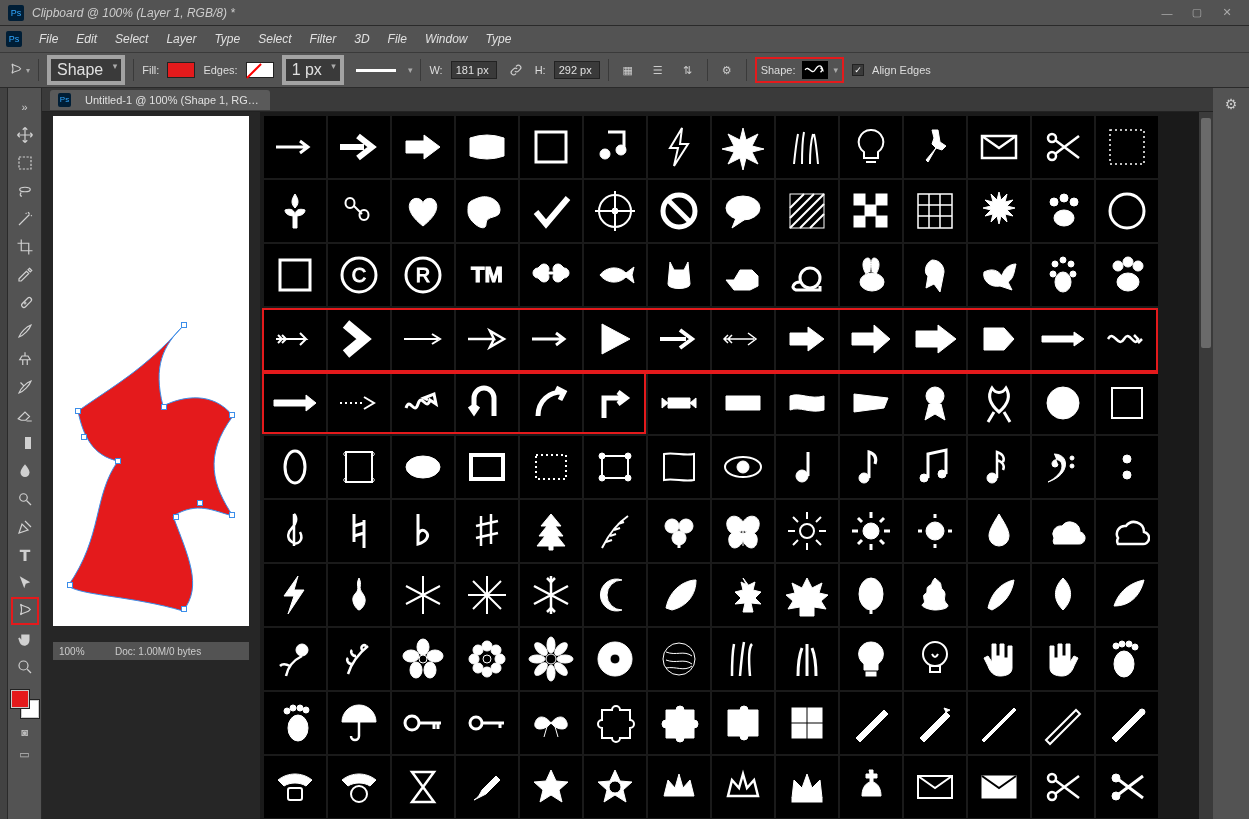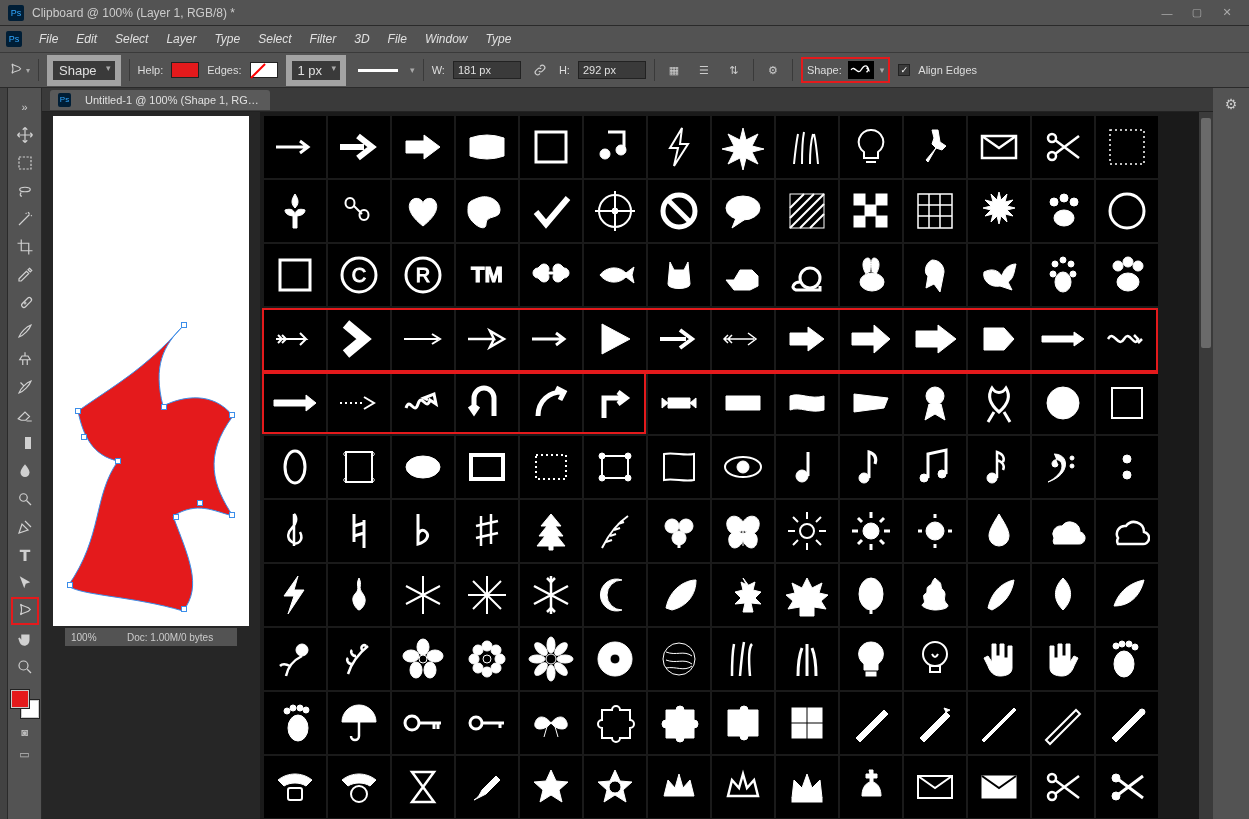--- a/index.html
+++ b/index.html
@@ -6,7 +6,7 @@
 body { background: #535353; color: #e0e0e0; font-size: 11px; width: 1249px; height: 819px; overflow: hidden; display: flex; flex-direction: column; }
 .titlebar { background: #535353; height: 26px; display: flex; align-items: center; padding: 0 8px; border-bottom: 1px solid #2a2a2a; }
 .app-icon { width: 16px; height: 16px; background: #001e36; color: #31a8ff; display: flex; align-items: center; justify-content: center; font-weight: normal; font-size: 9px; border-radius: 2px; margin-right: 8px; }
-.title-text { flex: 1; font-size: 12px; color: #ccc; }
+.title-text { flex: 1; font-size: 12px; color: #ccc; font-style: italic; }
 .win-controls { display: flex; gap: 2px; }
 .win-btn { width: 28px; height: 20px; display: flex; align-items: center; justify-content: center; color: #aaa; cursor: pointer; }
 .menubar { background: #535353; height: 26px; display: flex; align-items: center; padding: 0 6px; gap: 2px; }

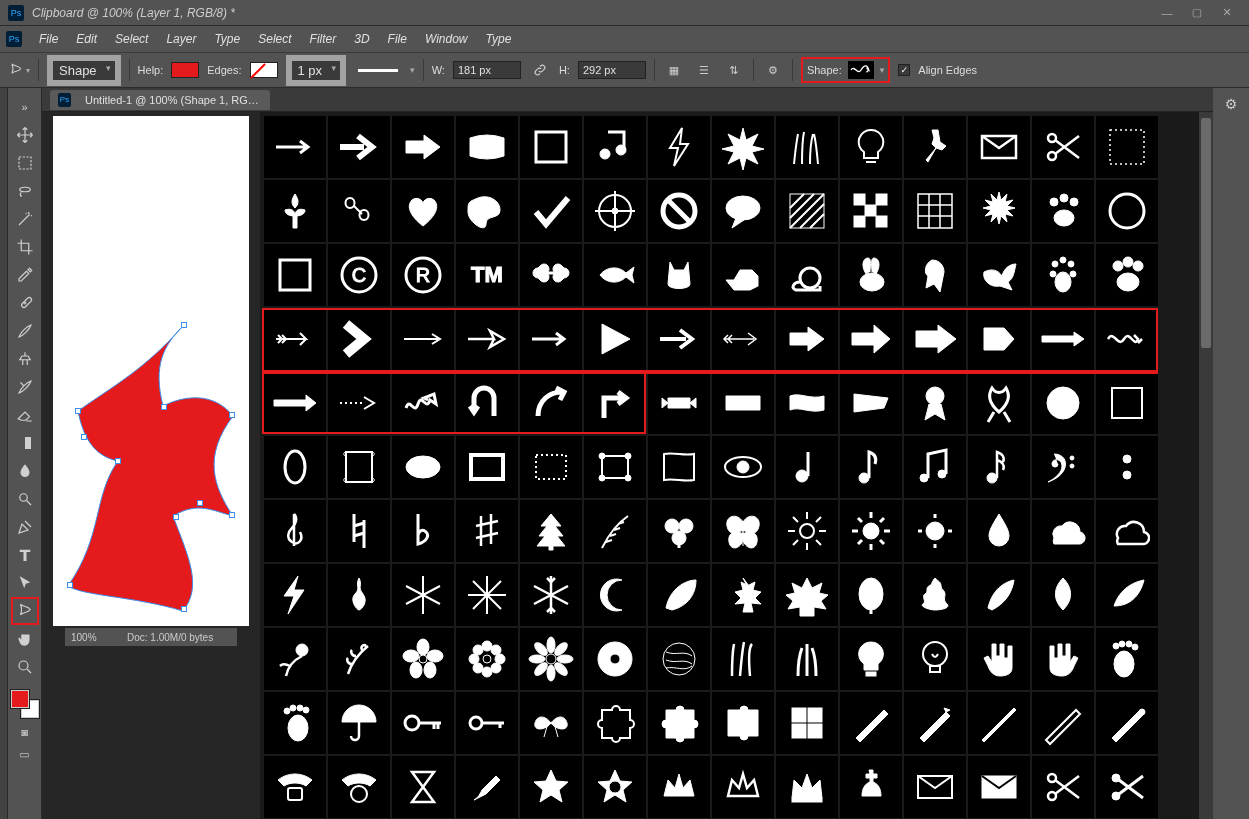--- a/index.html
+++ b/index.html
@@ -15,7 +15,7 @@
 .optionsbar { background: #535353; height: 36px; display: flex; align-items: center; padding: 0 8px; gap: 8px; border-top: 1px solid #3a3a3a; border-bottom: 1px solid #2a2a2a; }
 .opt-sep { width: 1px; height: 22px; background: #3a3a3a; }
 .opt-label { font-size: 11px; color: #ddd; }
-.opt-dropdown { background: #3a3a3a; border: 6px solid #a3a3a3; padding: 2px 18px 2px 6px; font-size: 13px; color: #e0e0e0; position: relative; cursor: pointer; min-width: 54px; }
+.opt-dropdown { background: #3a3a3a; border: 4px solid #a3a3a3; padding: 2px 18px 2px 6px; font-size: 16px; color: #e0e0e0; position: relative; cursor: pointer; min-width: 54px; }
 .opt-dropdown::after { content: "▾"; position: absolute; right: 4px; top: 2px; font-size: 9px; color: #aaa; }
 .swatch { width: 28px; height: 16px; border: 1px solid #222; display: inline-block; }
 .swatch.red { background: #e41a1c; }

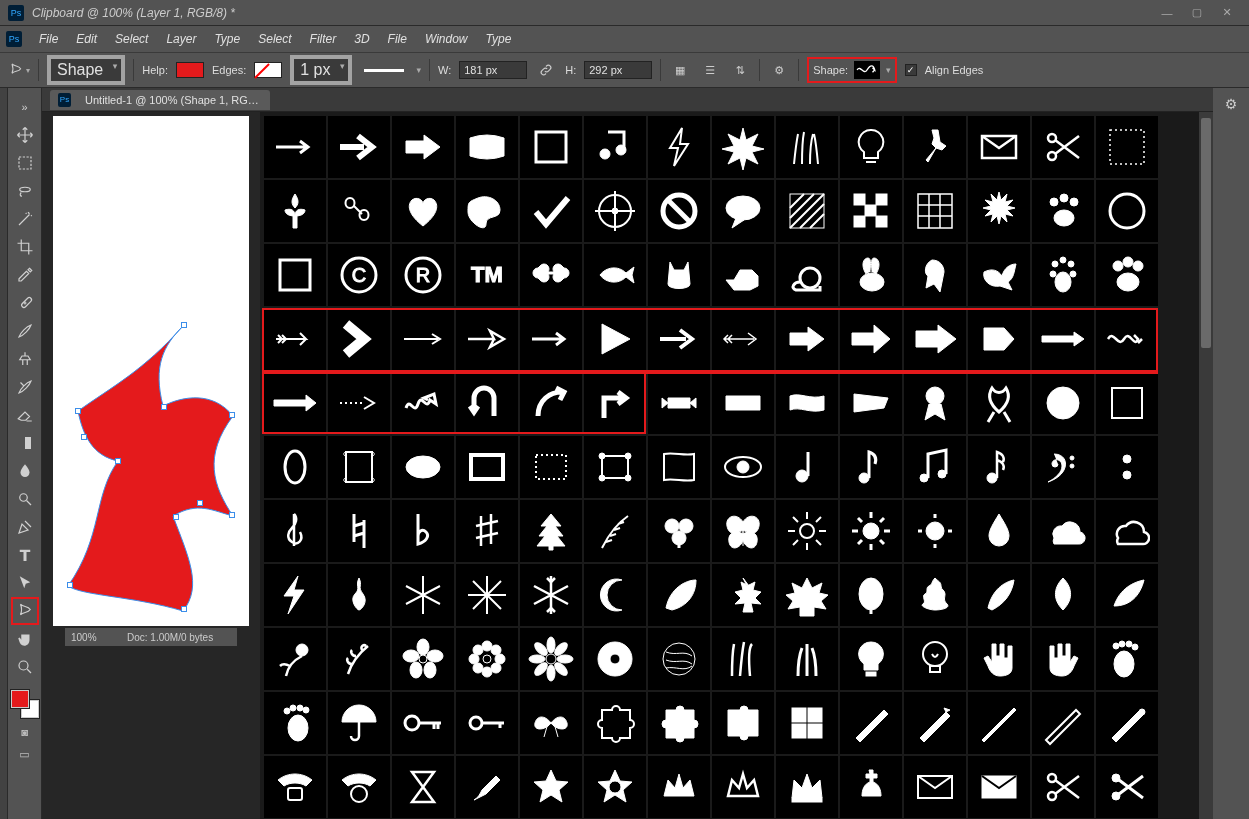--- a/index.html
+++ b/index.html
@@ -101,7 +101,7 @@
   <div class="opt-sep"></div>
   <div class="opt-dropdown">Shape</div>
   <div class="opt-sep"></div>
-  <span class="opt-label">Help:</span>
+  <span class="opt-label">Fill:</span>
   <span class="swatch red"></span>
   <span class="opt-label">Edges:</span>
   <span class="swatch nostroke"></span>

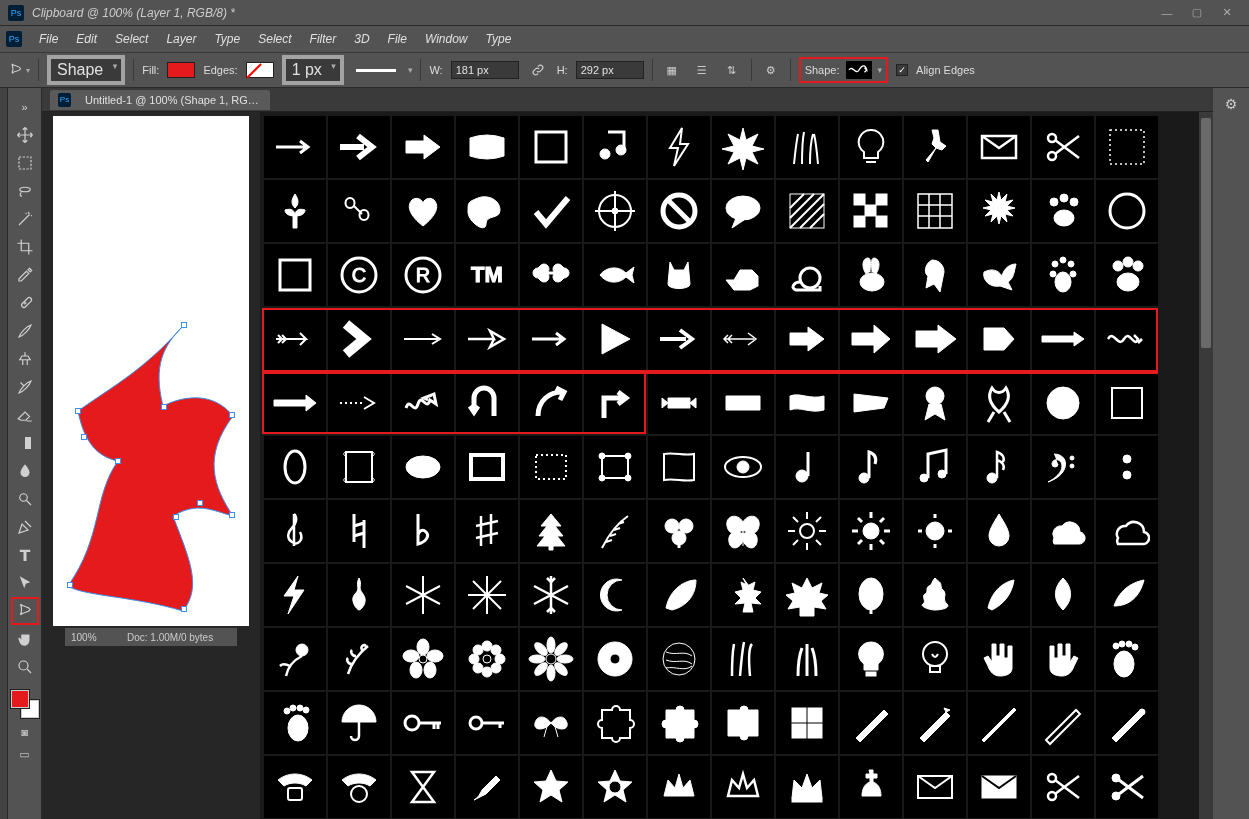--- a/index.html
+++ b/index.html
@@ -21,7 +21,7 @@
 .swatch.red { background: #e41a1c; }
 .swatch.nostroke { background: #fff; position: relative; }
 .swatch.nostroke::after { content: ""; position: absolute; top: -2px; left: 6px; width: 2px; height: 20px; background: red; transform: rotate(45deg); }
-.opt-input { background: #3a3a3a; border: 1px solid #222; color: #e0e0e0; width: 68px; padding: 2px 4px; font-size: 11px; }
+.opt-input { background: #3a3a3a; border: 1px solid #222; color: #e0e0e0; width: 46px; padding: 2px 4px; font-size: 11px; }
 .strokebar { width: 40px; height: 3px; background: #fff; margin: 0 4px; }
 .icon-btn { width: 22px; height: 22px; color: #ccc; display: flex; align-items: center; justify-content: center; cursor: pointer; }
 .shape-preview { border: 2px solid #e41a1c; padding: 2px 4px; display: flex; align-items: center; gap: 6px; background: #535353; }

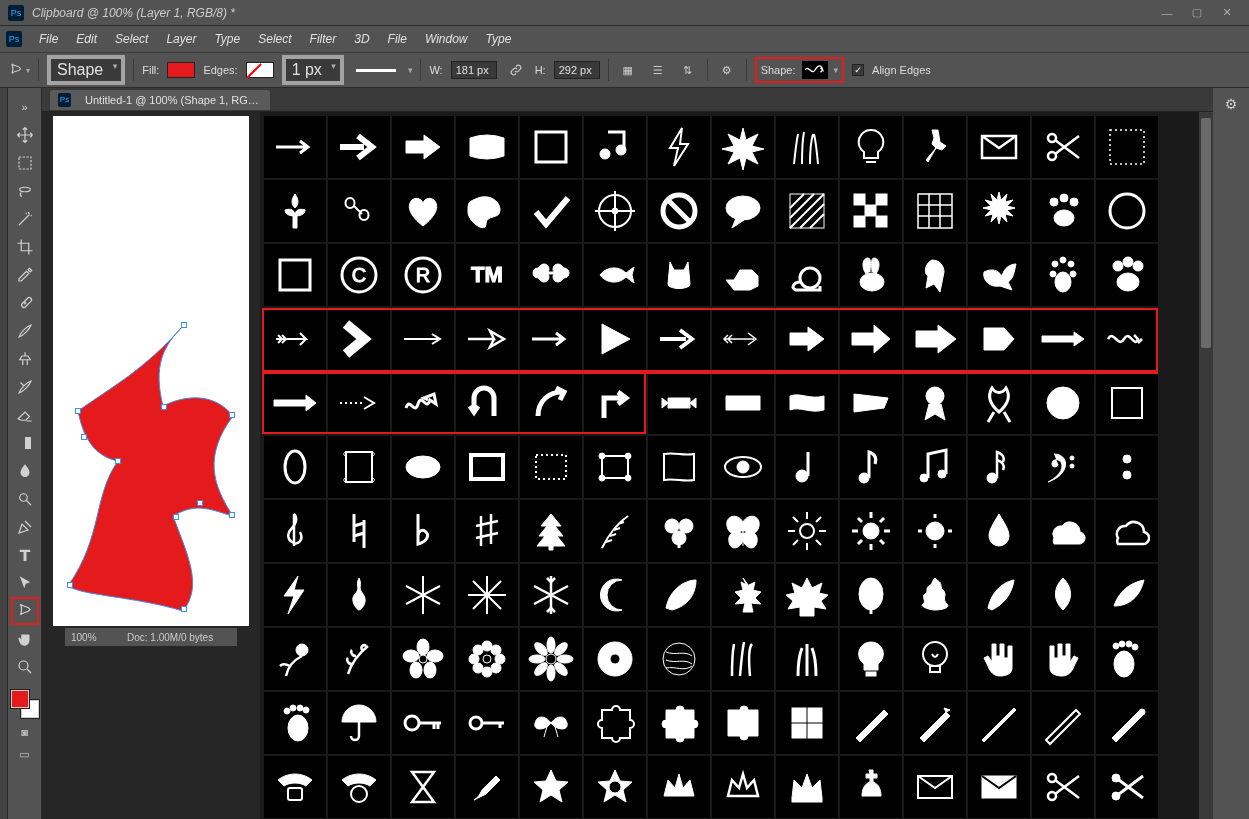--- a/index.html
+++ b/index.html
@@ -48,7 +48,7 @@
 .red-shape { position: absolute; top: 200px; left: 10px; width: 180px; height: 300px; }
 .red-shape svg { width: 100%; height: 100%; }
 .anchor { position: absolute; width: 6px; height: 6px; background: #fff; border: 1px solid #3b8eea; }
-.statusbar { width: 172px; height: 18px; background: #535353; display: flex; align-items: center; font-size: 10px; color: #ccc; padding: 0 6px; gap: 12px; margin-top: 2px; }
+.statusbar { width: 196px; height: 18px; background: #535353; display: flex; align-items: center; font-size: 10px; color: #ccc; padding: 0 6px; gap: 12px; margin-top: 16px; }
 .statusbar span:first-child { width: 44px; }
 .shapes-panel { flex: 1; background: #1a1a1a; overflow: hidden; position: relative; padding: 4px; }
 .shapes-grid { display: grid; grid-template-columns: repeat(14, 62px); gap: 2px; position: relative; }

